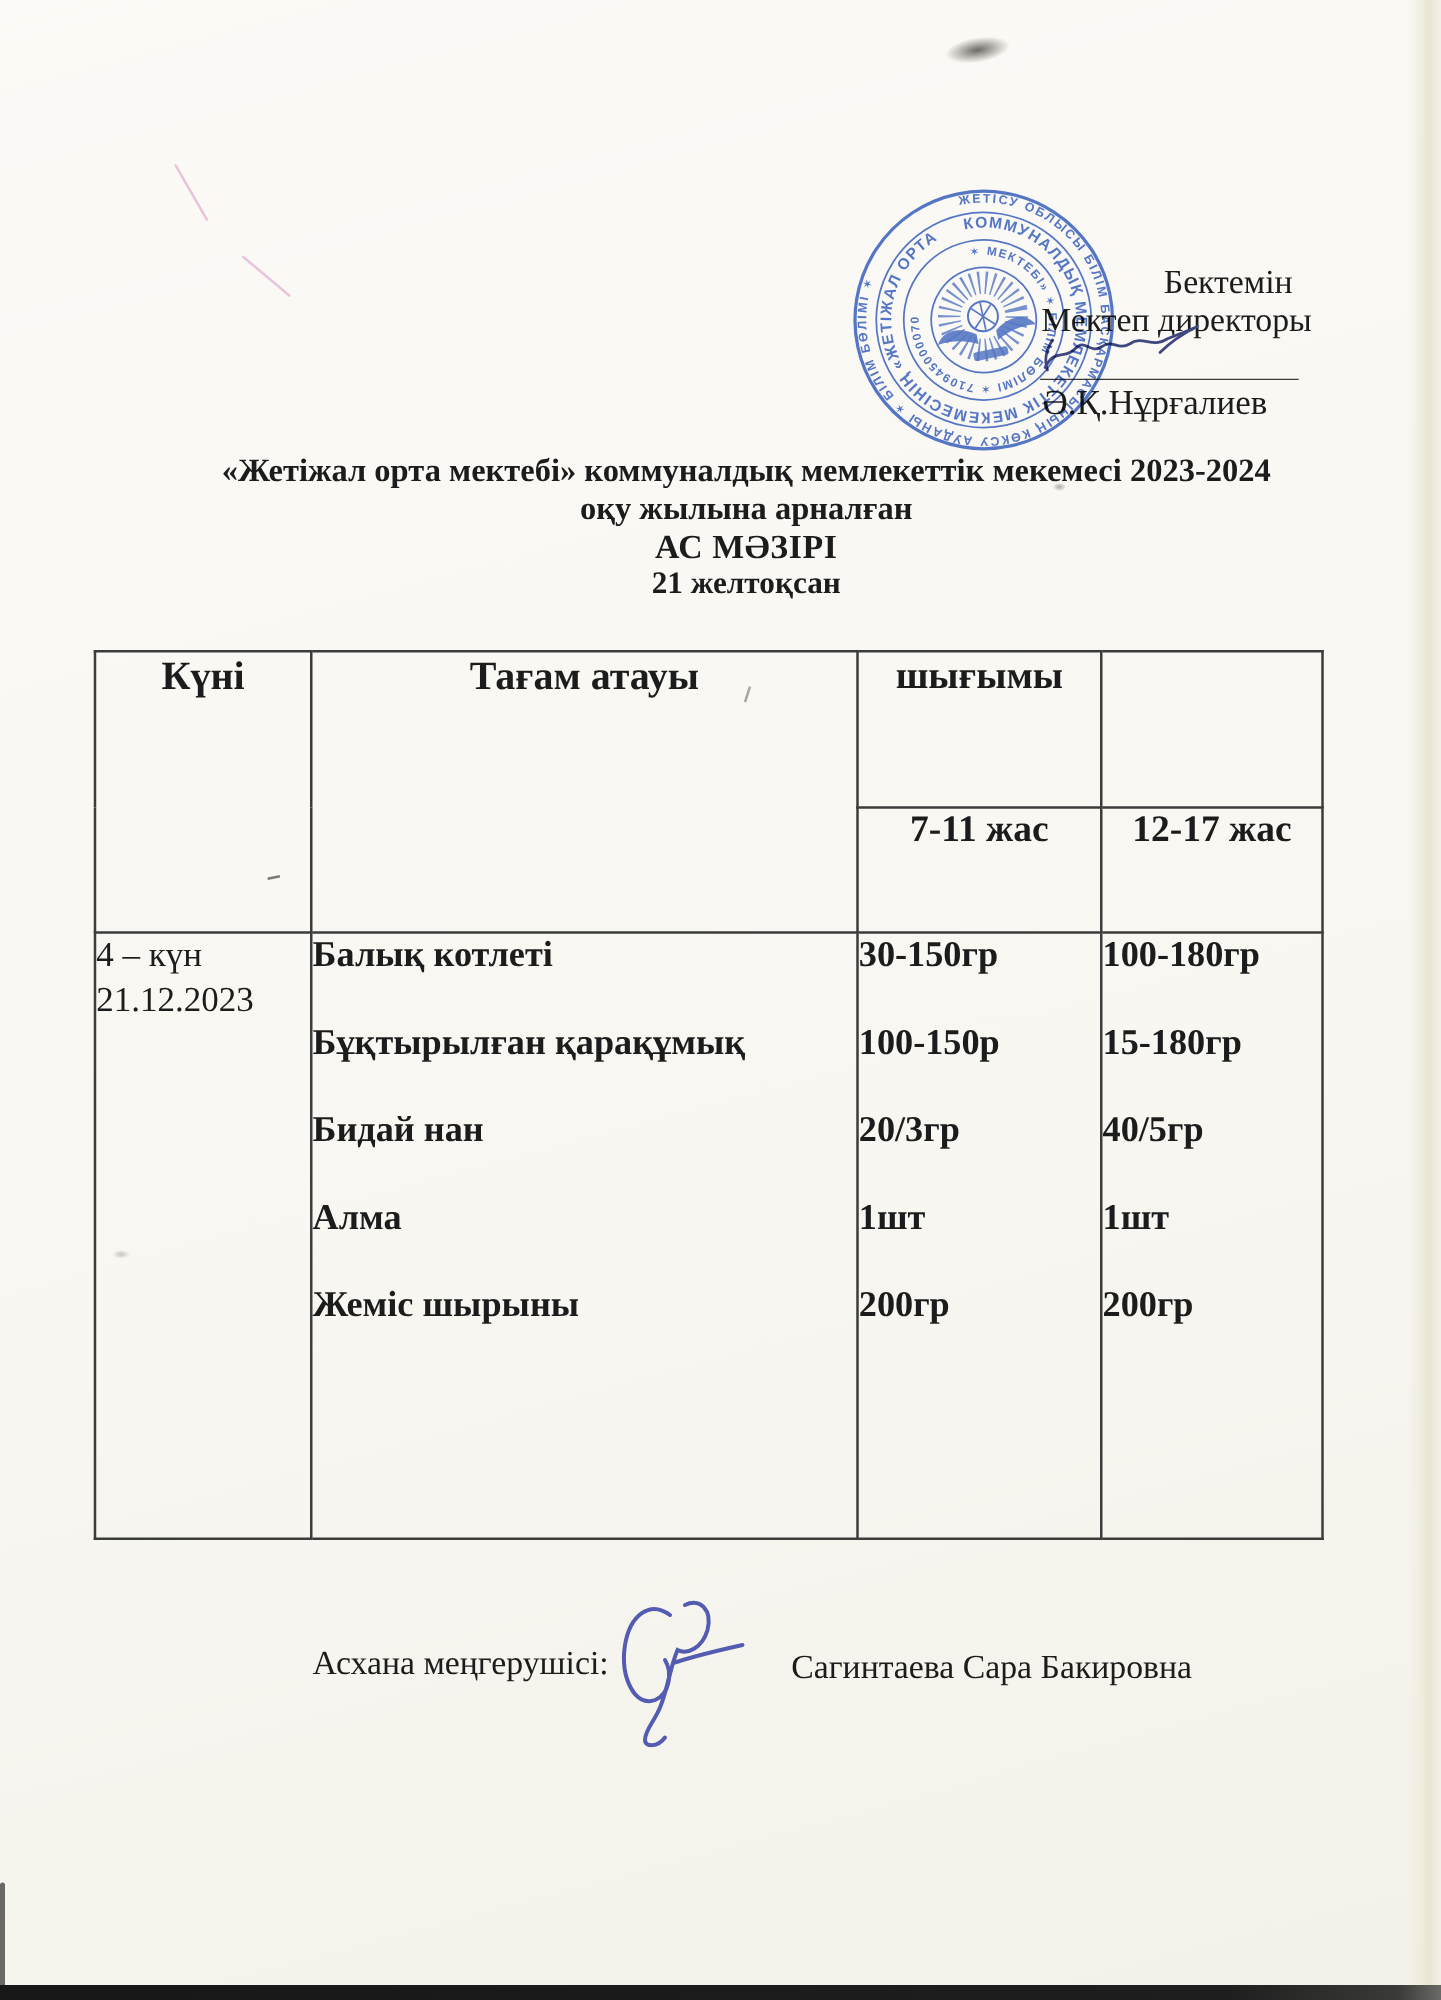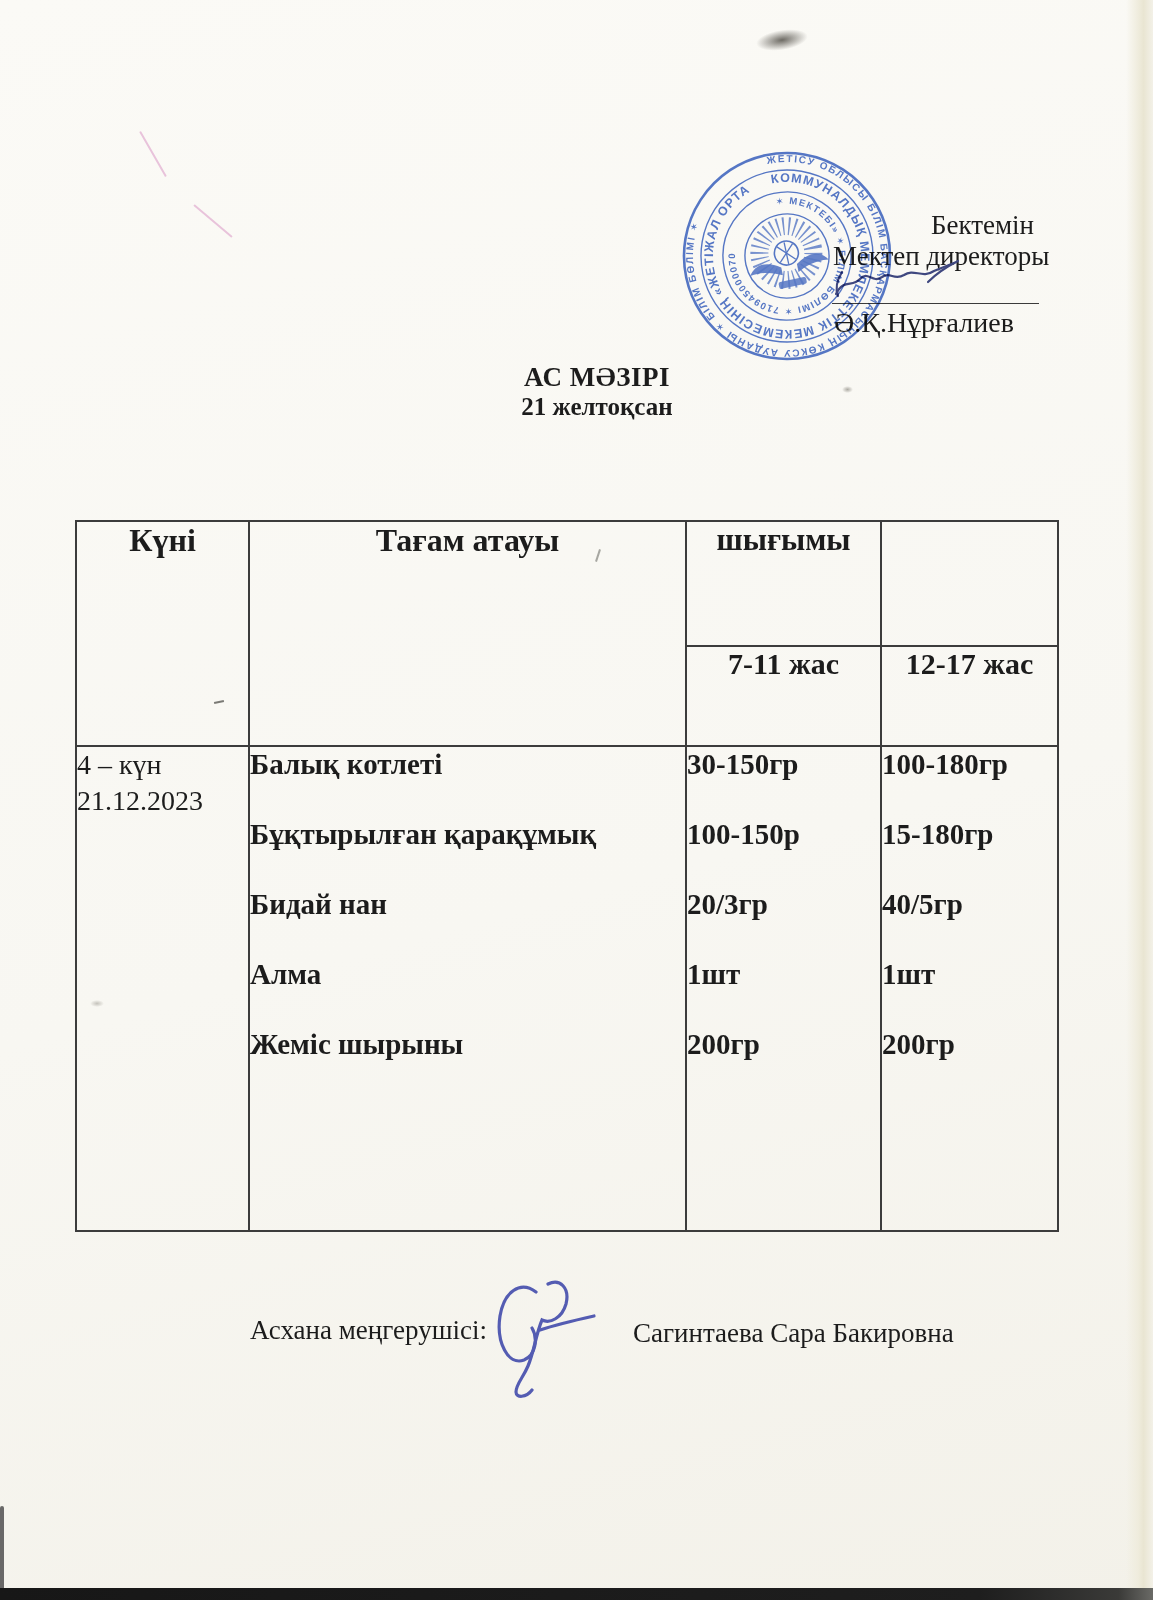--- a/index.html
+++ b/index.html
@@ -129,6 +129,7 @@
   </svg>
 
   <div class="titleblock">
+    <div class="t1">«Жетіжал орта мектебі» коммуналдық мемлекеттік мекемесі 2023-2024</div>
     <div class="t3">АС МӘЗІРІ</div>
     <div class="t4">21 желтоқсан</div>
   </div>

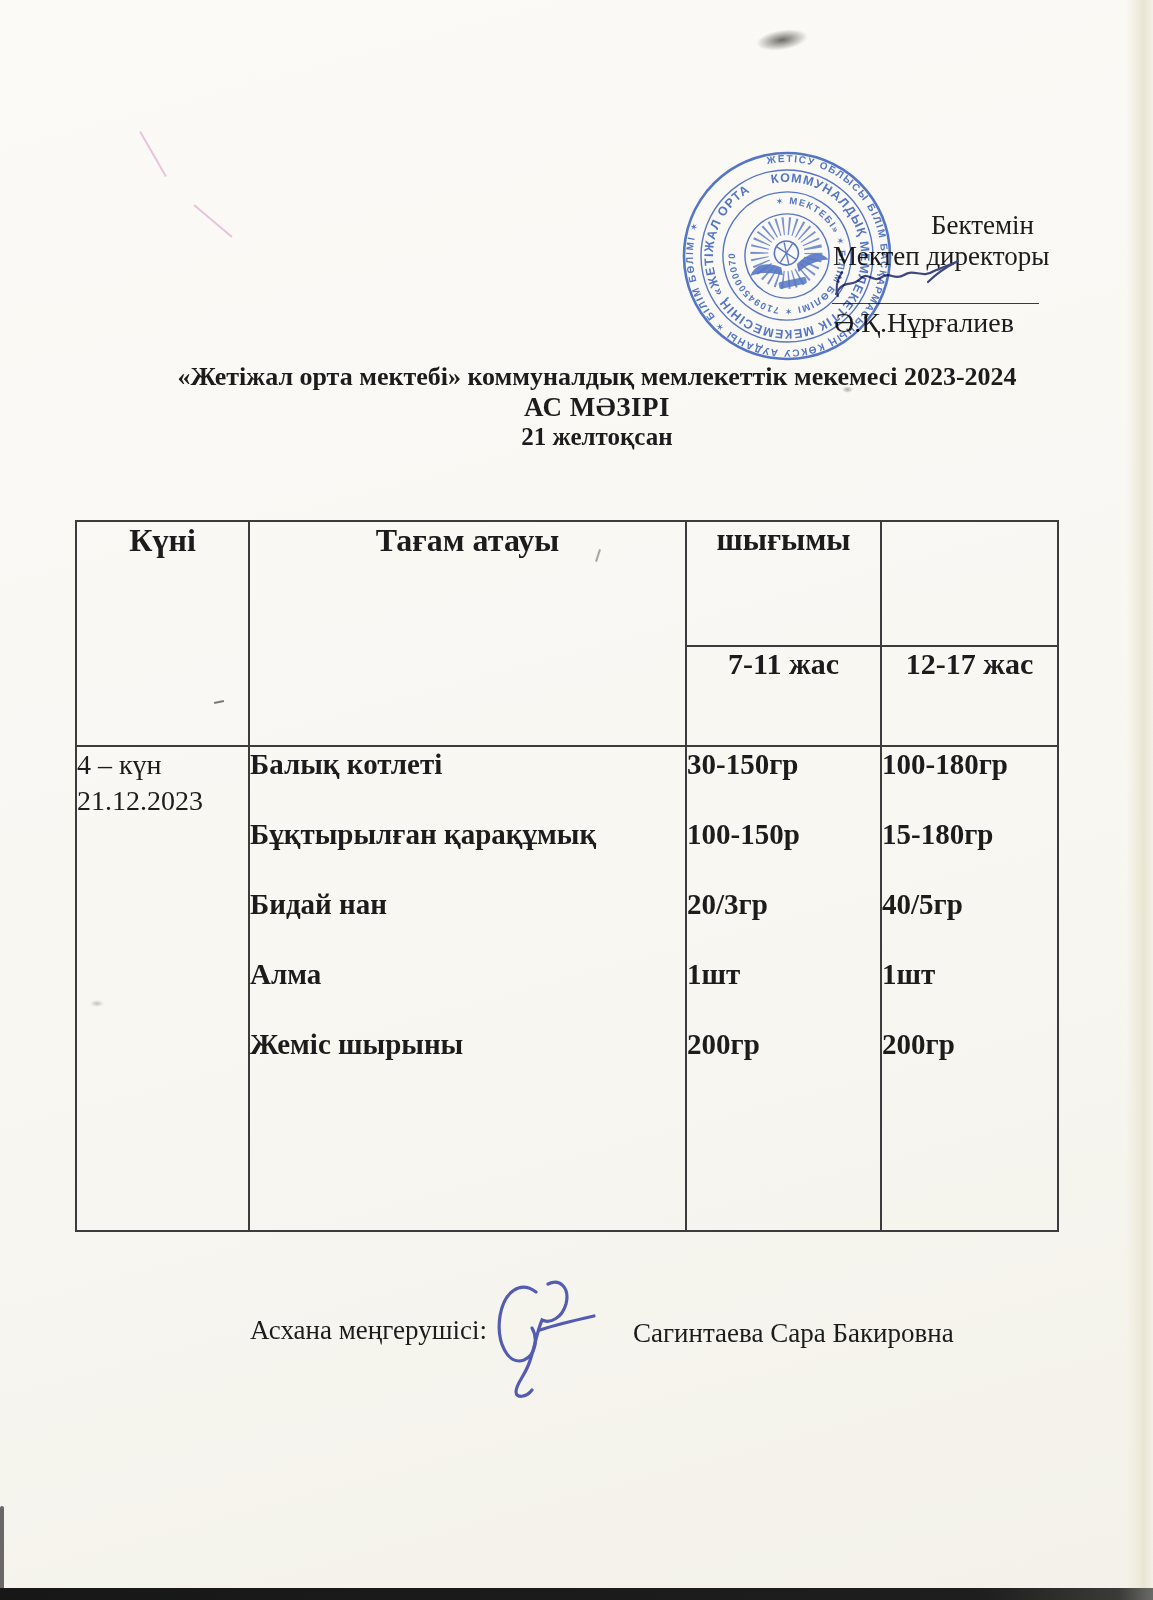--- a/index.html
+++ b/index.html
@@ -130,6 +130,7 @@
 
   <div class="titleblock">
     <div class="t1">«Жетіжал орта мектебі» коммуналдық мемлекеттік мекемесі 2023-2024</div>
+    <div class="t2">оқу жылына арналған</div>
     <div class="t3">АС МӘЗІРІ</div>
     <div class="t4">21 желтоқсан</div>
   </div>

